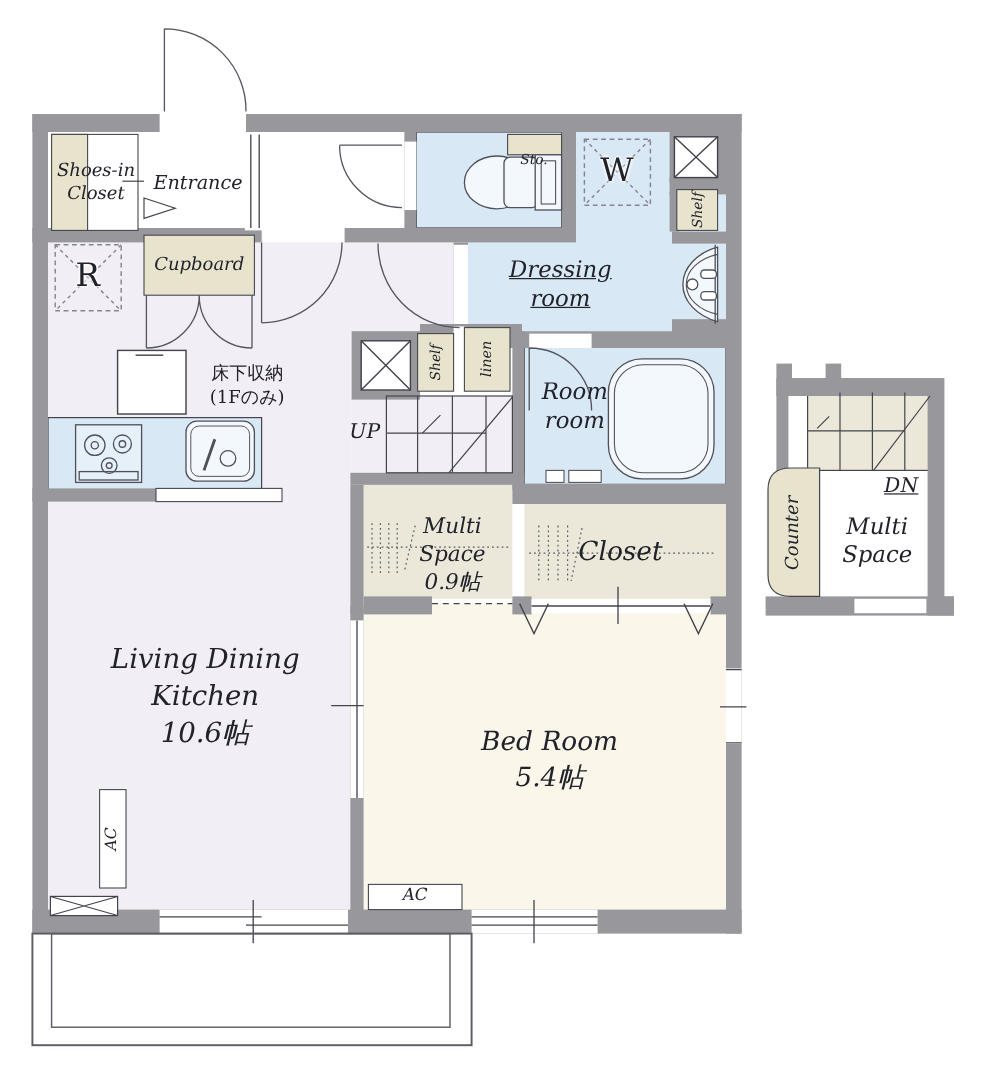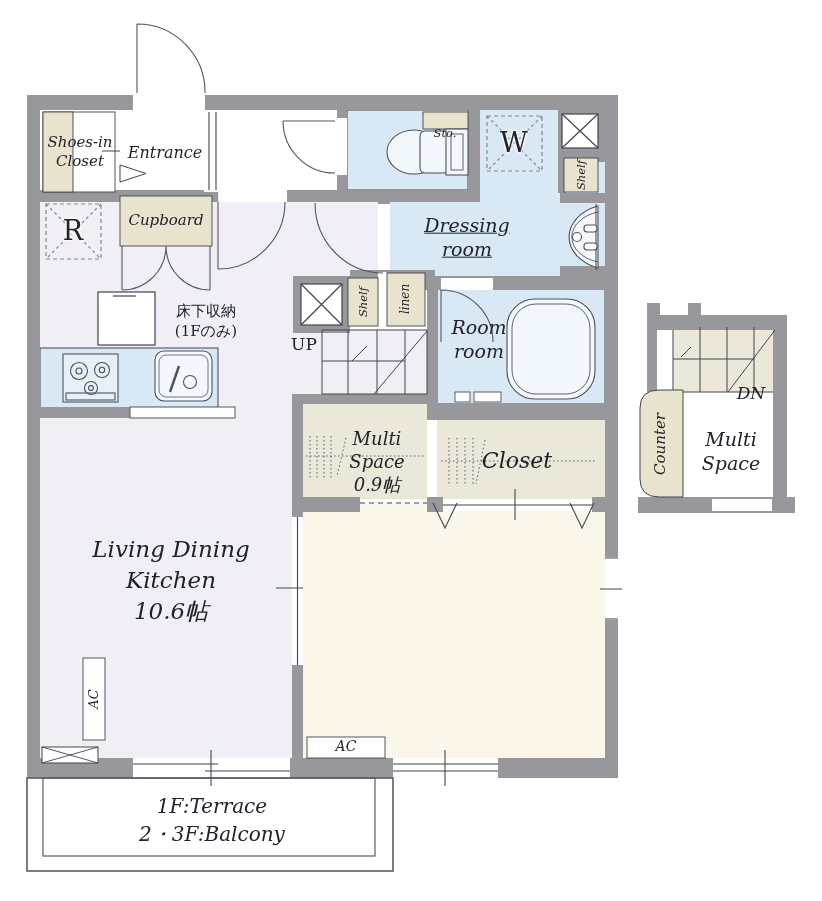--- a/index.html
+++ b/index.html
@@ -233,7 +233,7 @@
 room</div>
   <div class="lbl vert" style="left:363px;top:302px;font-size:11.5px;">Shelf</div>
   <div class="lbl vert" style="left:406px;top:299px;font-size:12px;">linen</div>
-  <div class="lbl upright" style="left:304px;top:345px;font-size:17px;">UP</div>
+  <div class="lbl upright" style="left:304px;top:361px;font-size:17px;font-style:italic;">UP</div>
   <div class="lbl" style="left:479px;top:339px;font-size:19px;">Room
 room</div>
   <div class="lbl" style="left:377px;top:462px;font-size:18px;">Multi

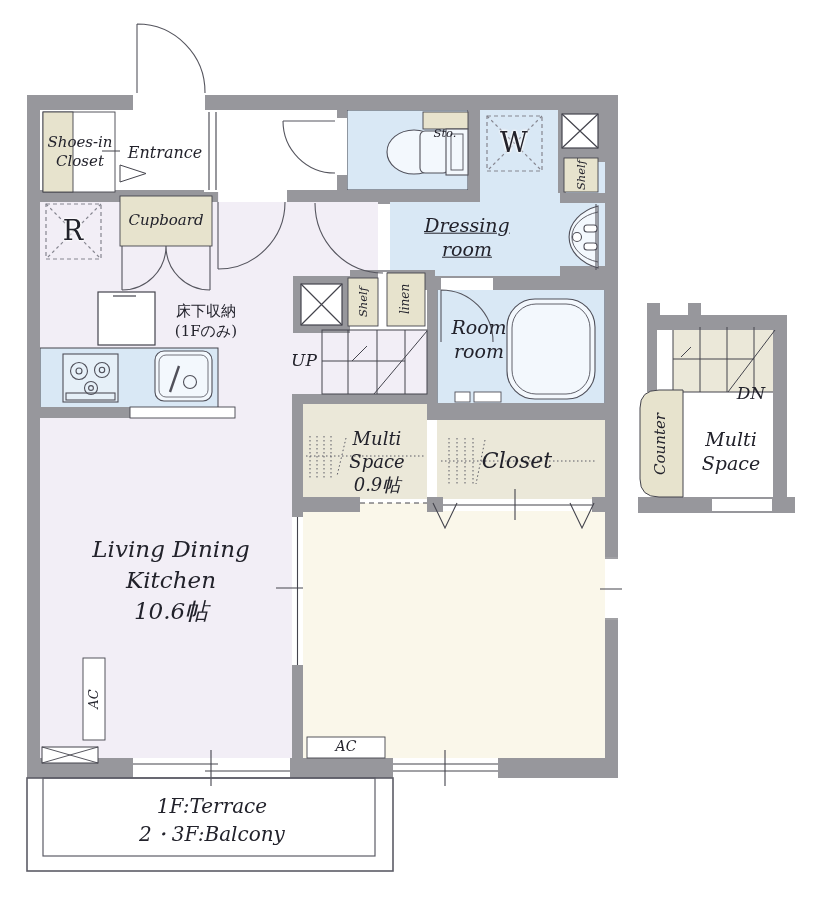--- a/index.html
+++ b/index.html
@@ -247,7 +247,7 @@
 10.6帖</div>
   <div class="lbl vert" style="left:94px;top:699px;font-size:13px;">AC</div>
   <div class="lbl" style="left:346px;top:747px;font-size:14px;">AC</div>
-  <div class="lbl" style="left:751px;top:394px;font-size:17px;">DN</div>
+  <div class="lbl" style="left:751px;top:406px;font-size:17px;text-decoration:underline;">DN</div>
   <div class="lbl" style="left:731px;top:451px;font-size:19px;">Multi
 Space</div>
   <div class="lbl vert" style="left:661px;top:444px;font-size:15px;">Counter</div>

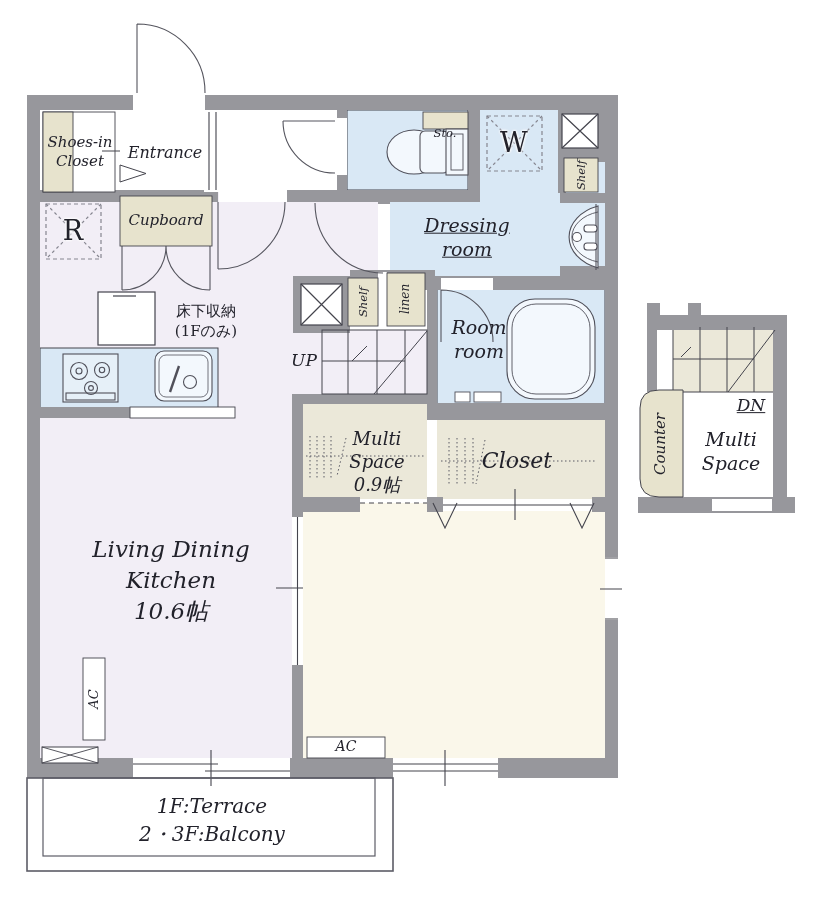--- a/index.html
+++ b/index.html
@@ -245,6 +245,8 @@
   <div class="lbl" style="left:171px;top:581px;font-size:23px;line-height:1.35;">Living Dining
 Kitchen
 10.6帖</div>
+  <div class="lbl" style="left:458px;top:634px;font-size:22px;line-height:1.35;">Bed Room
+5.4帖</div>
   <div class="lbl vert" style="left:94px;top:699px;font-size:13px;">AC</div>
   <div class="lbl" style="left:346px;top:747px;font-size:14px;">AC</div>
   <div class="lbl" style="left:751px;top:406px;font-size:17px;text-decoration:underline;">DN</div>

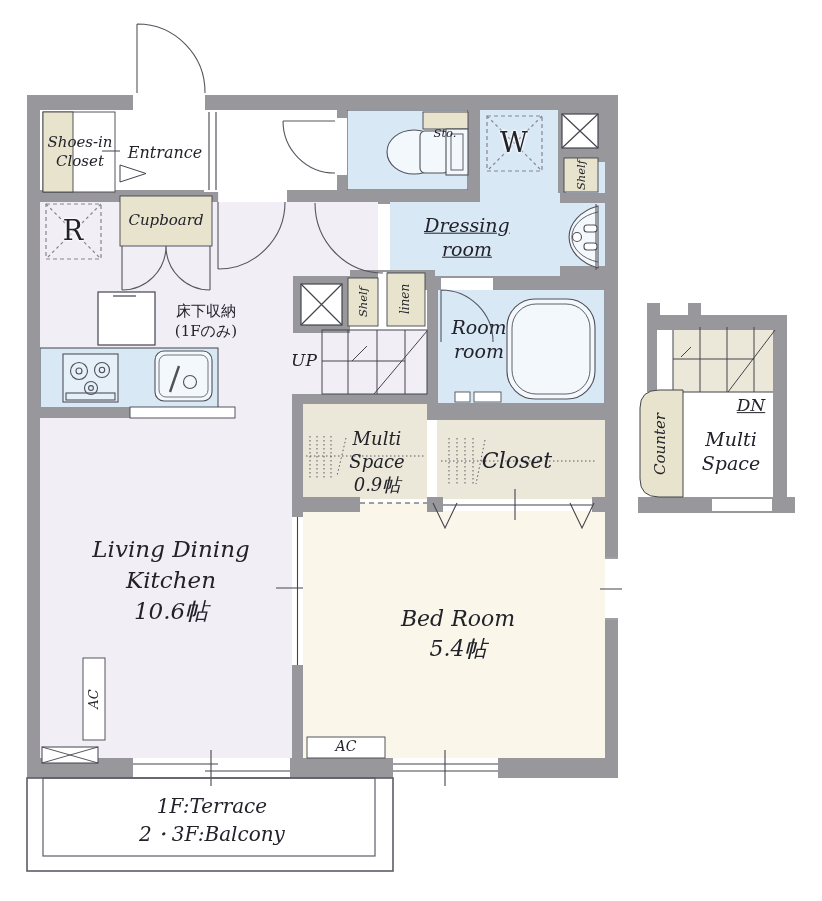--- a/index.html
+++ b/index.html
@@ -253,8 +253,6 @@
   <div class="lbl" style="left:731px;top:451px;font-size:19px;">Multi
 Space</div>
   <div class="lbl vert" style="left:661px;top:444px;font-size:15px;">Counter</div>
-  <div class="lbl" style="left:212px;top:820px;font-size:20px;line-height:1.4;">1F:Terrace
-2・3F:Balcony</div>
 </div>
 
 </body></html>

